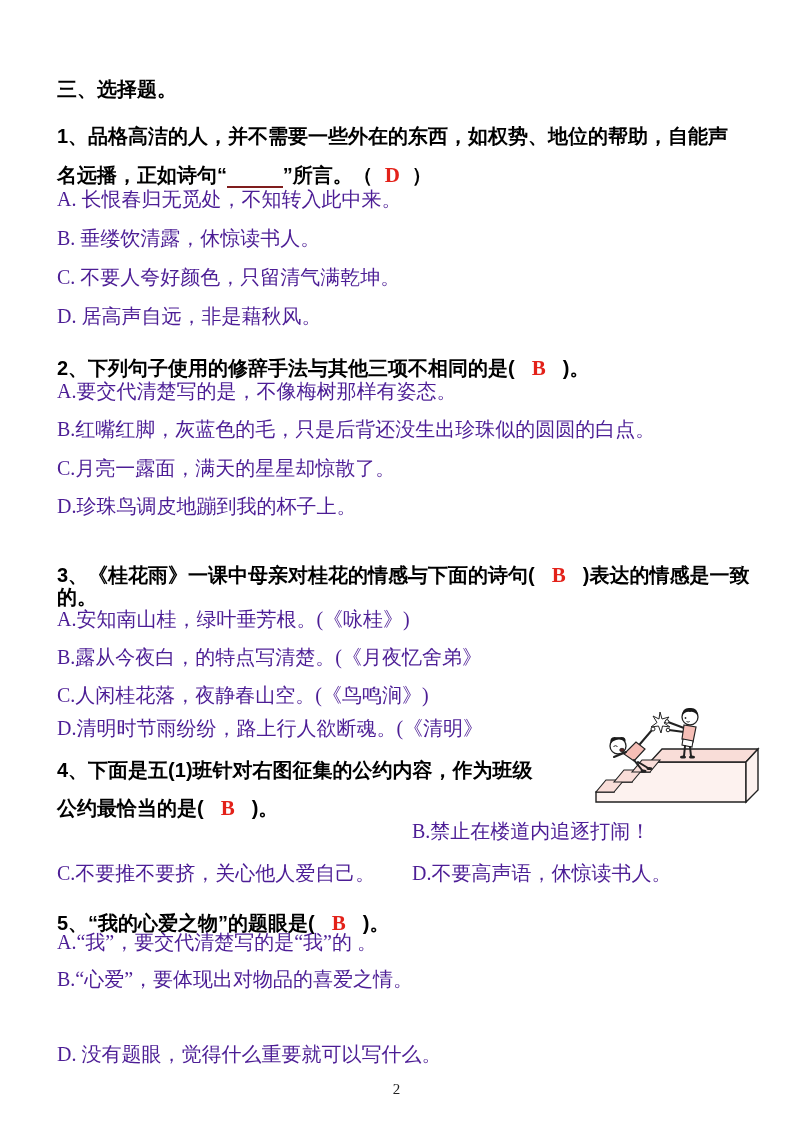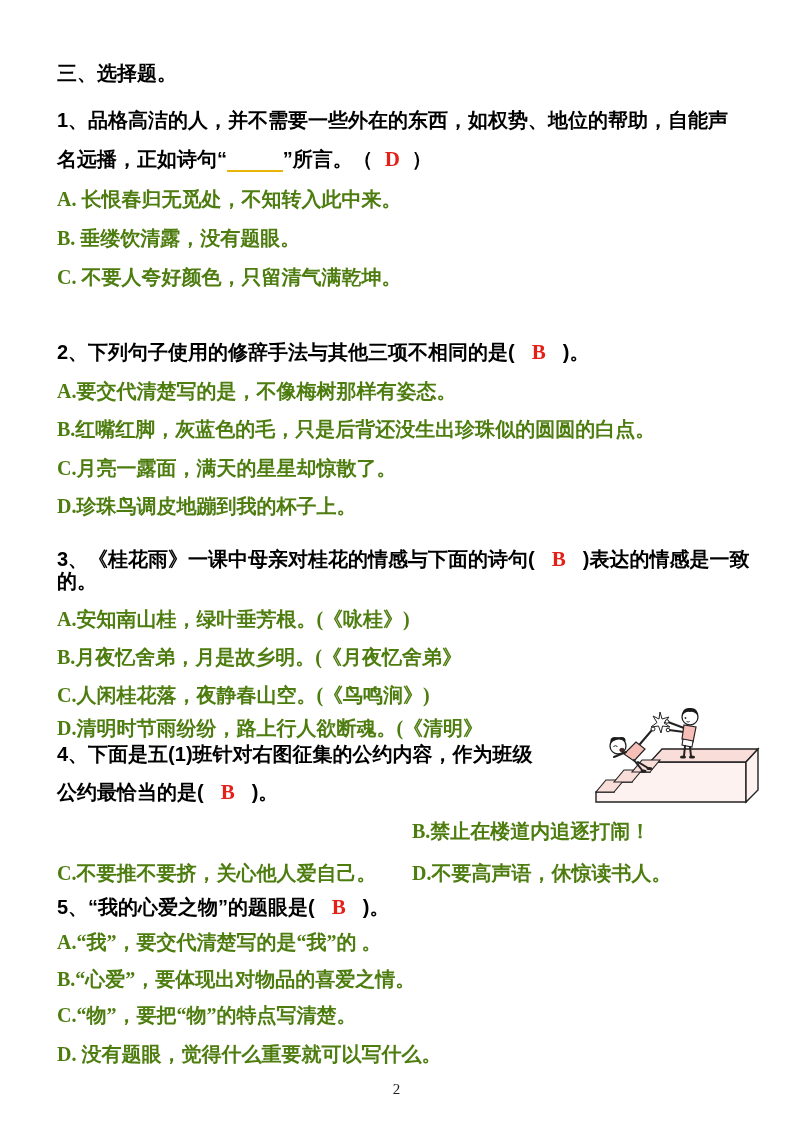--- a/index.html
+++ b/index.html
@@ -6,7 +6,7 @@
   .sheet{position:relative;width:793px;height:1122px;background:#ffffff;overflow:hidden;
          font-size:20px;}
   .line{position:absolute;left:57px;white-space:nowrap;line-height:24px;}
-  .stem{font-family:"Liberation Sans","DejaVu Sans",sans-serif;font-weight:700;color:#000;}
+  .stem{font-family:"Liberation Sans","DejaVu Sans",sans-serif;font-weight:700;color:#000;margin-top:16px;}
   .opt{font-family:"Liberation Serif","DejaVu Serif",serif;font-weight:700;color:#4d7c0f;}
   .ans{color:#e32119;font-weight:700;font-family:"Liberation Serif","DejaVu Serif",serif;
        margin:0 17px;font-size:21px;}

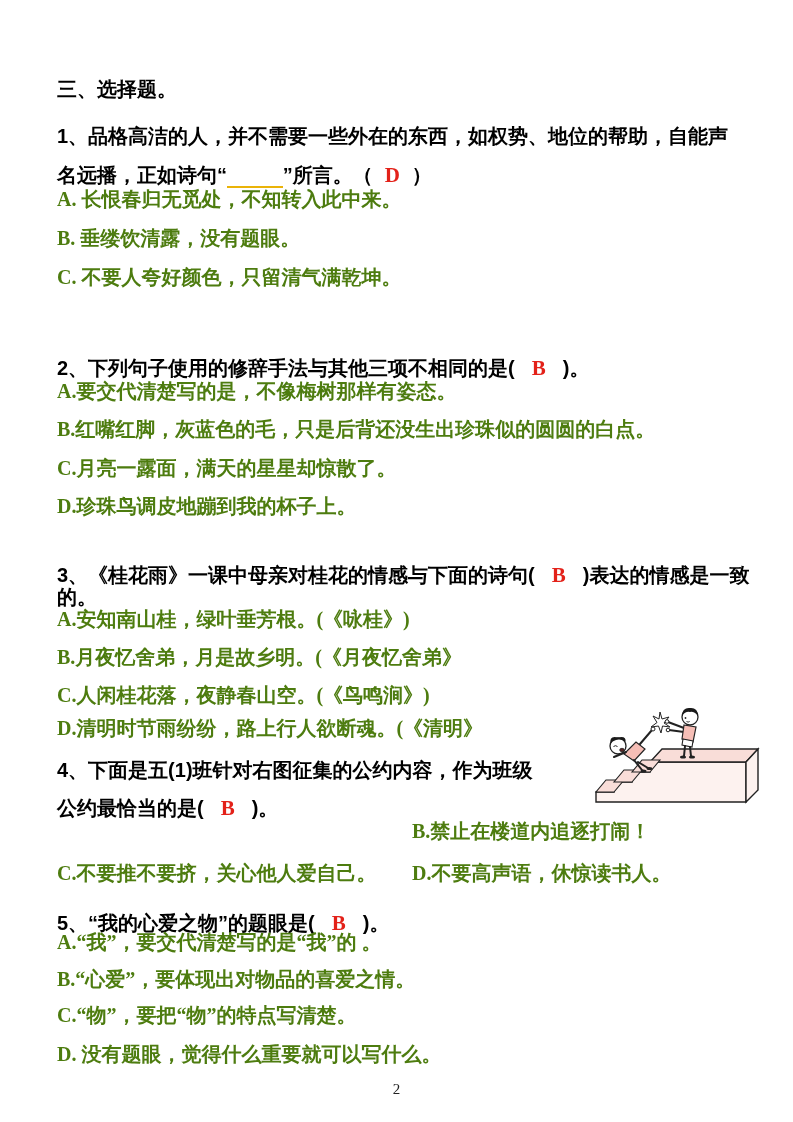--- a/index.html
+++ b/index.html
@@ -11,7 +11,7 @@
   .ans{color:#e32119;font-weight:700;font-family:"Liberation Serif","DejaVu Serif",serif;
        margin:0 17px;font-size:21px;}
   .ans.fw{margin:0 12px;}
-  .blank{color:transparent;border-bottom:2px solid #eab308;}
+  .blank{color:transparent;border-bottom:2px solid #7f1d1d;}
   .pagenum{position:absolute;left:0;top:1081px;width:793px;text-align:center;
            font-family:"Liberation Serif","DejaVu Serif",serif;font-size:15px;color:#222;}
   .illus{position:absolute;left:588px;top:704px;width:180px;height:104px;}

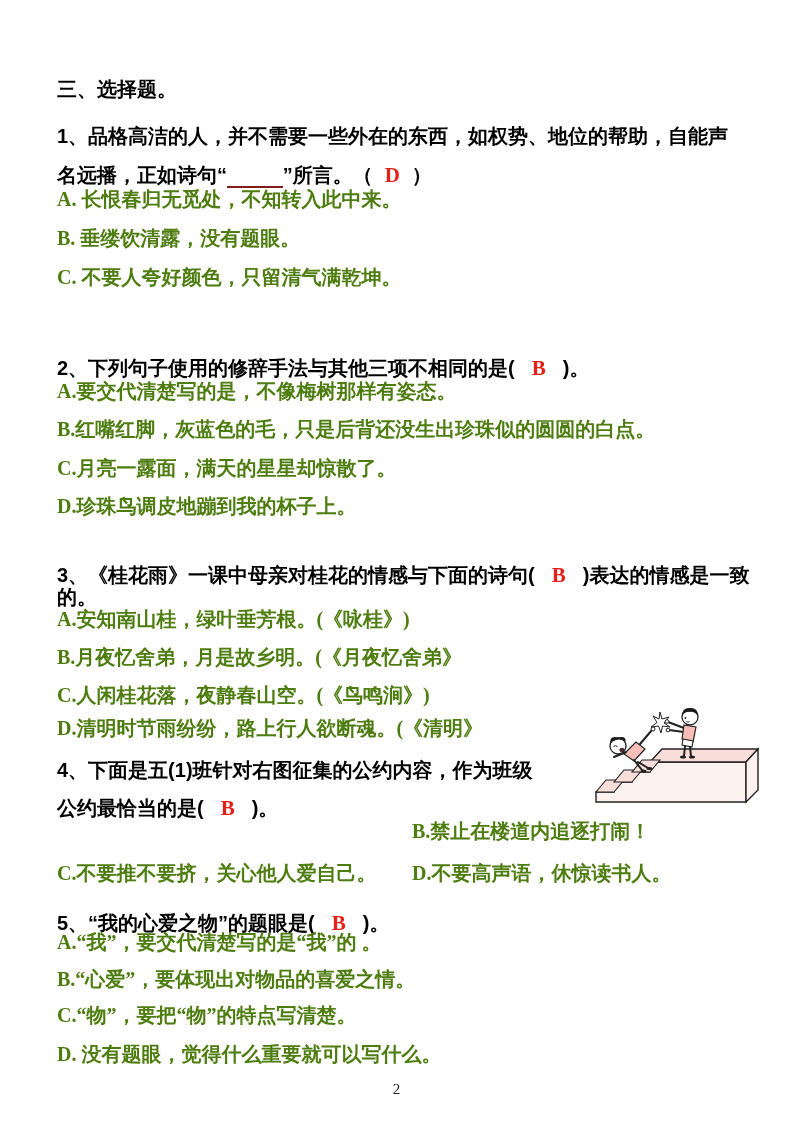--- a/index.html
+++ b/index.html
@@ -7,7 +7,7 @@
          font-size:20px;}
   .line{position:absolute;left:57px;white-space:nowrap;line-height:24px;}
   .stem{font-family:"Liberation Sans","DejaVu Sans",sans-serif;font-weight:700;color:#000;margin-top:16px;}
-  .opt{font-family:"Liberation Serif","DejaVu Serif",serif;font-weight:700;color:#4d7c0f;}
+  .opt{font-family:"Liberation Serif","DejaVu Serif",serif;font-weight:400;color:#4c1d95;}
   .ans{color:#e32119;font-weight:700;font-family:"Liberation Serif","DejaVu Serif",serif;
        margin:0 17px;font-size:21px;}
   .ans.fw{margin:0 12px;}

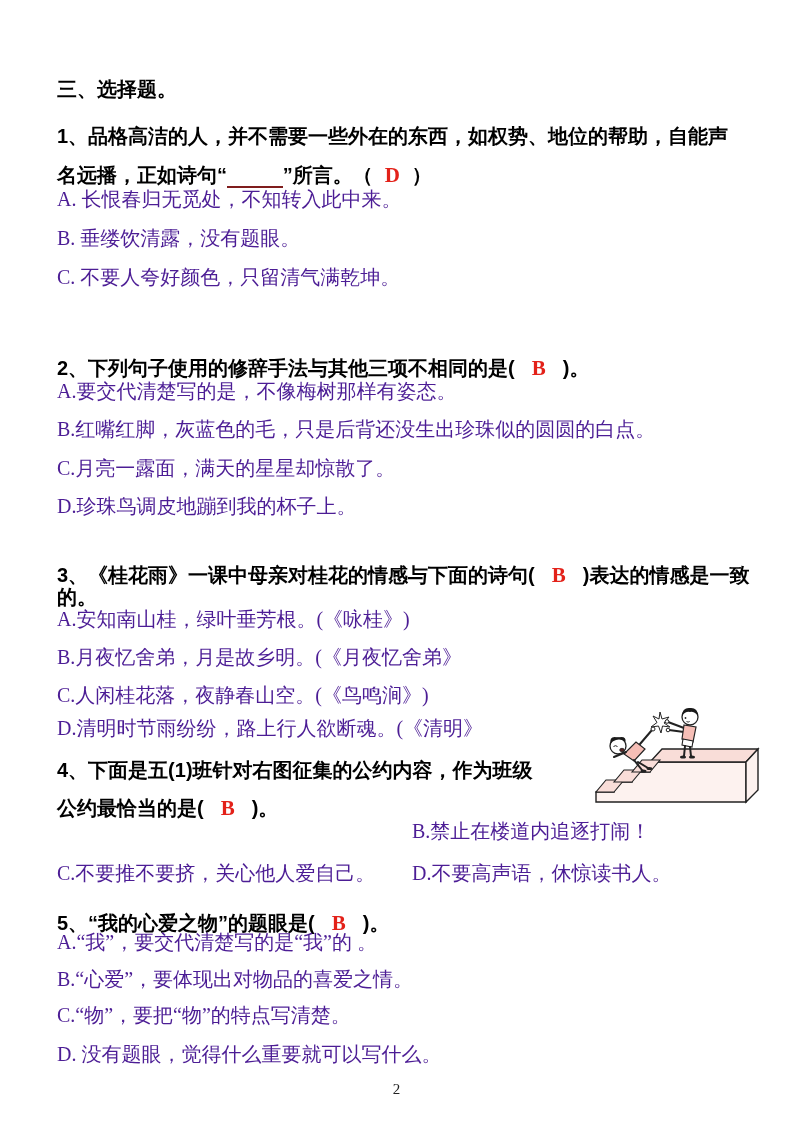--- a/index.html
+++ b/index.html
@@ -28,7 +28,7 @@
     <span>名远播，正如诗句“</span><span class="blank">_____</span><span>”所言。（</span><span class="ans fw">D</span><span>）</span>
   </div>
   <div class="line opt" style="top:187px">A. 长恨春归无觅处，不知转入此中来。</div>
-  <div class="line opt" style="top:226px">B. 垂缕饮清露，没有题眼。</div>
+  <div class="line opt" style="top:226px">B. 垂缕饮清露，休惊读书人。</div>
   <div class="line opt" style="top:265px">C. 不要人夸好颜色，只留清气满乾坤。</div>
 
   <div class="line stem" style="top:340px">

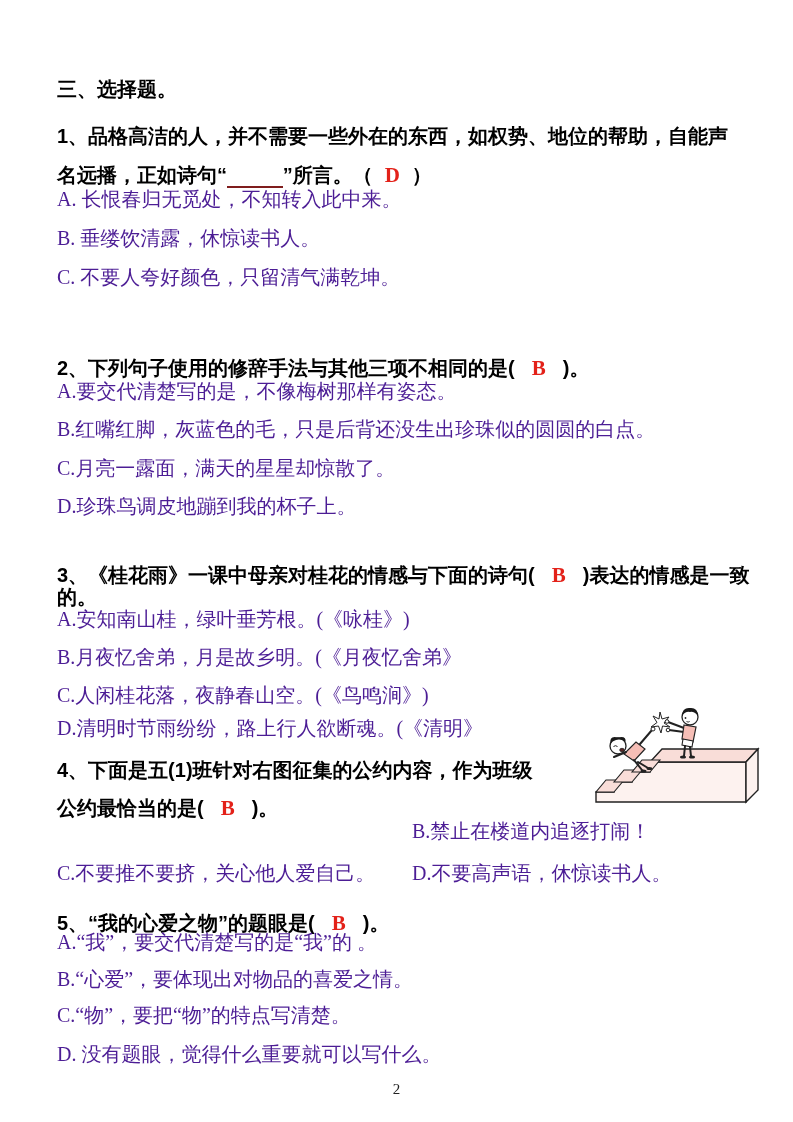--- a/index.html
+++ b/index.html
@@ -30,6 +30,7 @@
   <div class="line opt" style="top:187px">A. 长恨春归无觅处，不知转入此中来。</div>
   <div class="line opt" style="top:226px">B. 垂缕饮清露，休惊读书人。</div>
   <div class="line opt" style="top:265px">C. 不要人夸好颜色，只留清气满乾坤。</div>
+  <div class="line opt" style="top:304px">D. 居高声自远，非是藉秋风。</div>
 
   <div class="line stem" style="top:340px">
     <span>2、下列句子使用的修辞手法与其他三项不相同的是(</span><span class="ans">B</span><span>)。</span>

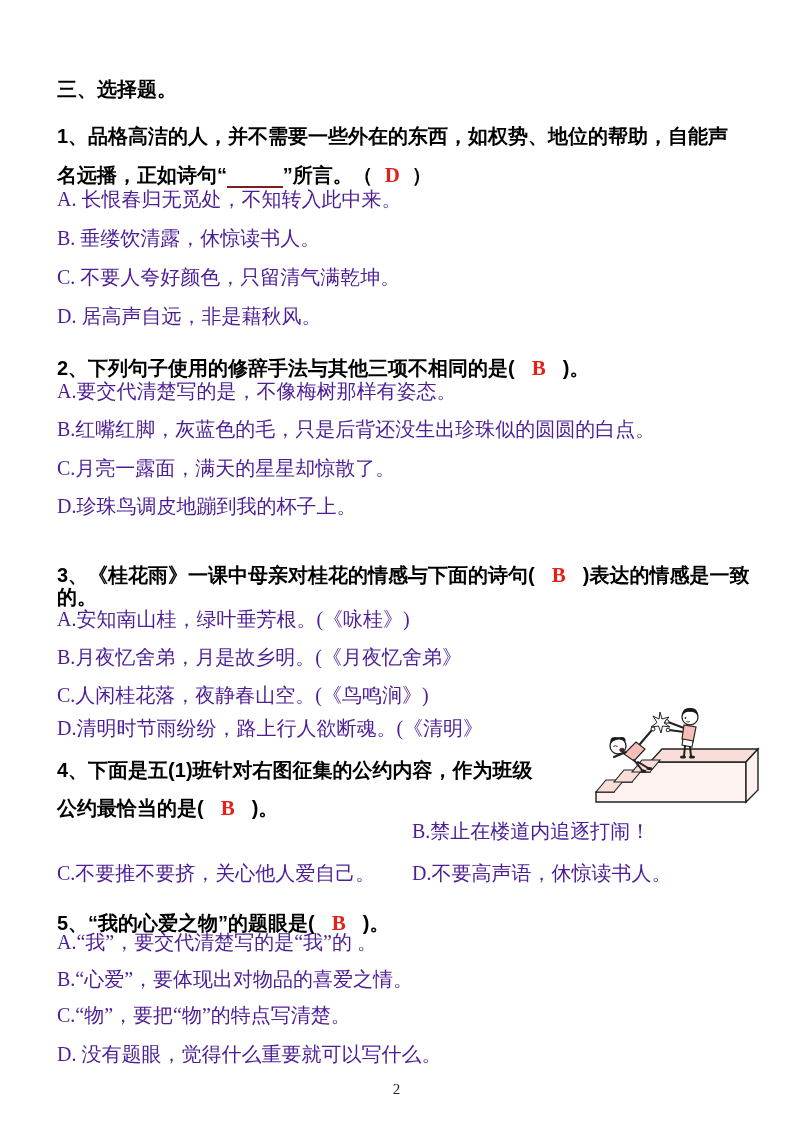--- a/index.html
+++ b/index.html
@@ -45,7 +45,7 @@
   </div>
   <div class="line stem" style="top:569px">的。</div>
   <div class="line opt" style="top:607px">A.安知南山桂，绿叶垂芳根。(《咏桂》)</div>
-  <div class="line opt" style="top:645px">B.月夜忆舍弟，月是故乡明。(《月夜忆舍弟》</div>
+  <div class="line opt" style="top:645px">B.露从今夜白，的特点写清楚。(《月夜忆舍弟》</div>
   <div class="line opt" style="top:683px">C.人闲桂花落，夜静春山空。(《鸟鸣涧》)</div>
   <div class="line opt" style="top:716px">D.清明时节雨纷纷，路上行人欲断魂。(《清明》</div>
 

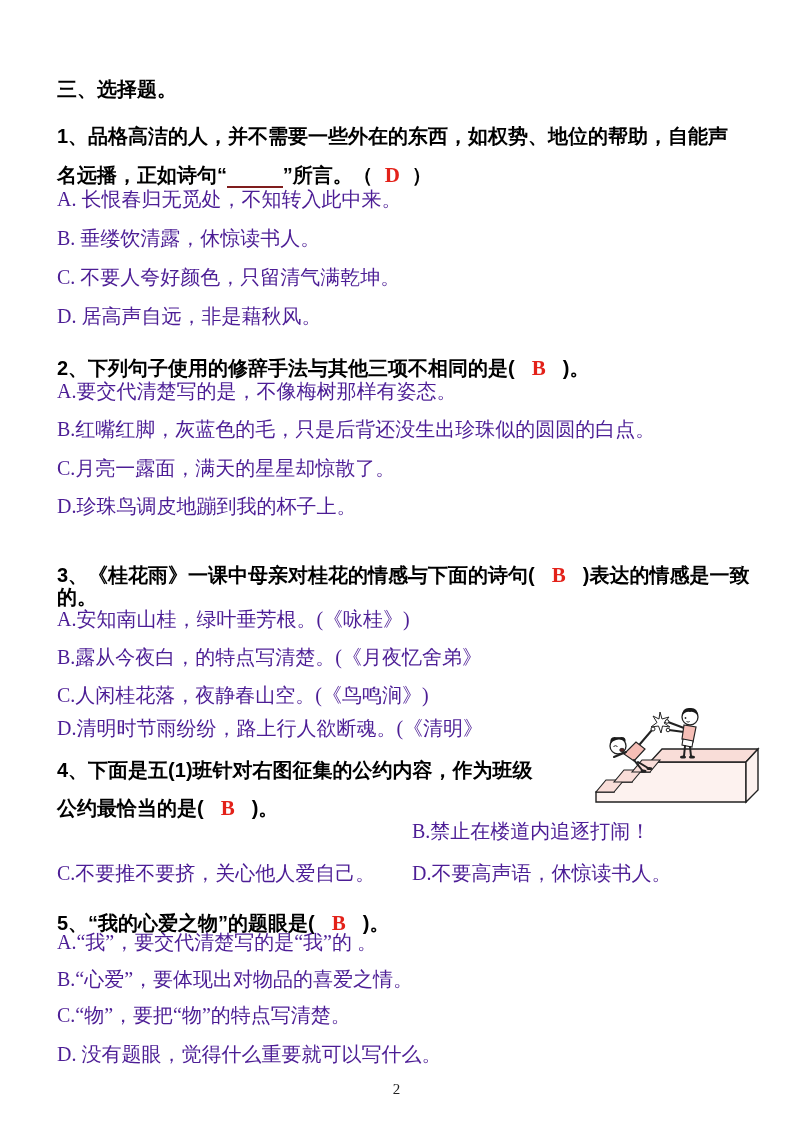--- a/index.html
+++ b/index.html
@@ -106,7 +106,6 @@
   </div>
   <div class="line opt" style="top:930px">A.“我”，要交代清楚写的是“我”的 。</div>
   <div class="line opt" style="top:967px">B.“心爱”，要体现出对物品的喜爱之情。</div>
-  <div class="line opt" style="top:1003px">C.“物”，要把“物”的特点写清楚。</div>
   <div class="line opt" style="top:1042px">D. 没有题眼，觉得什么重要就可以写什么。</div>
 
   <div class="pagenum">2</div>

